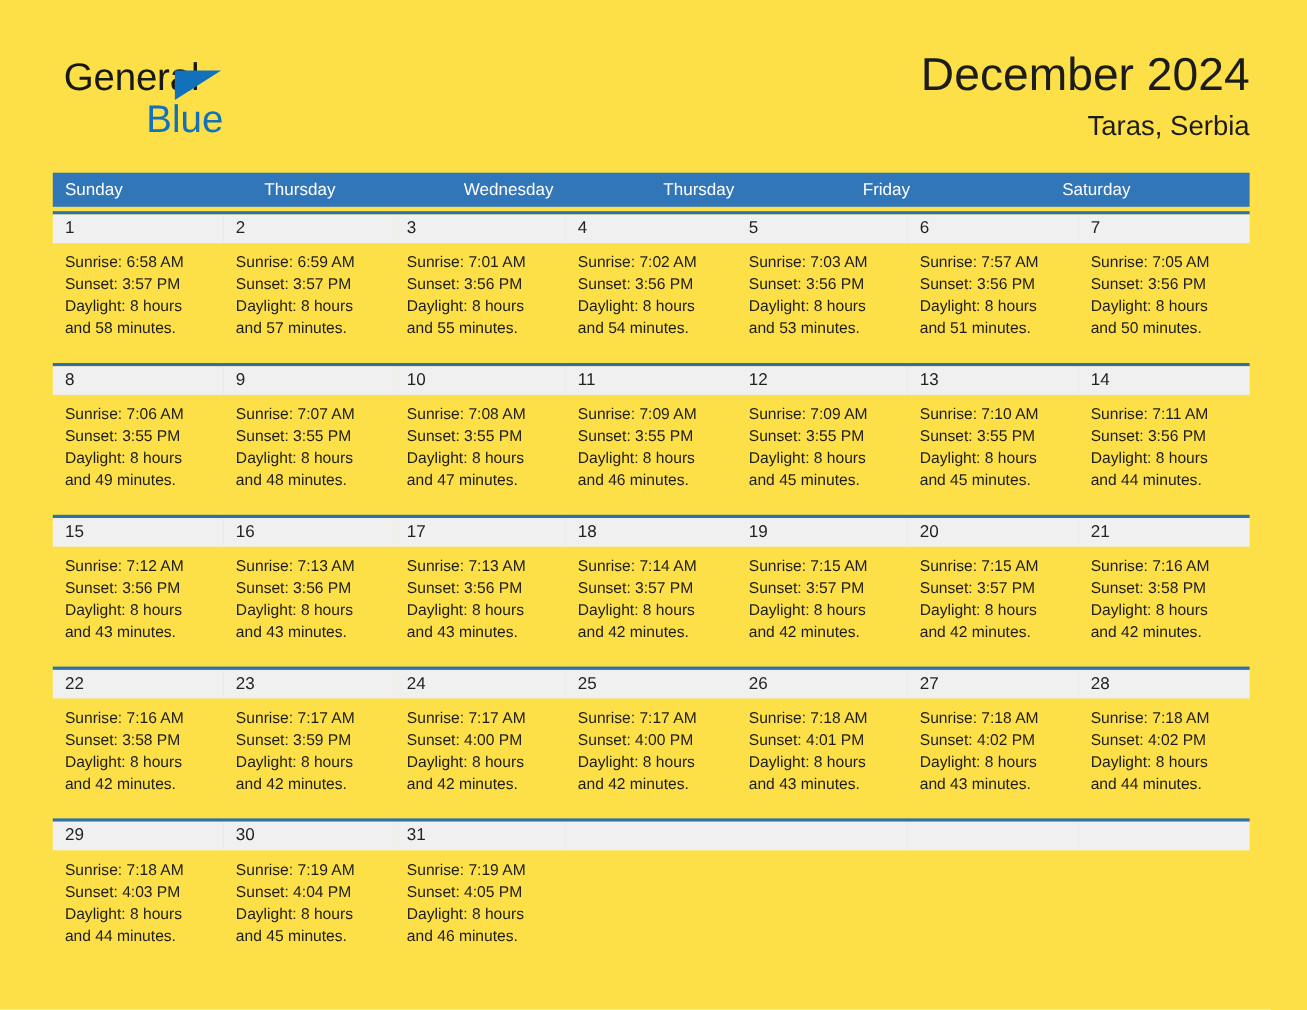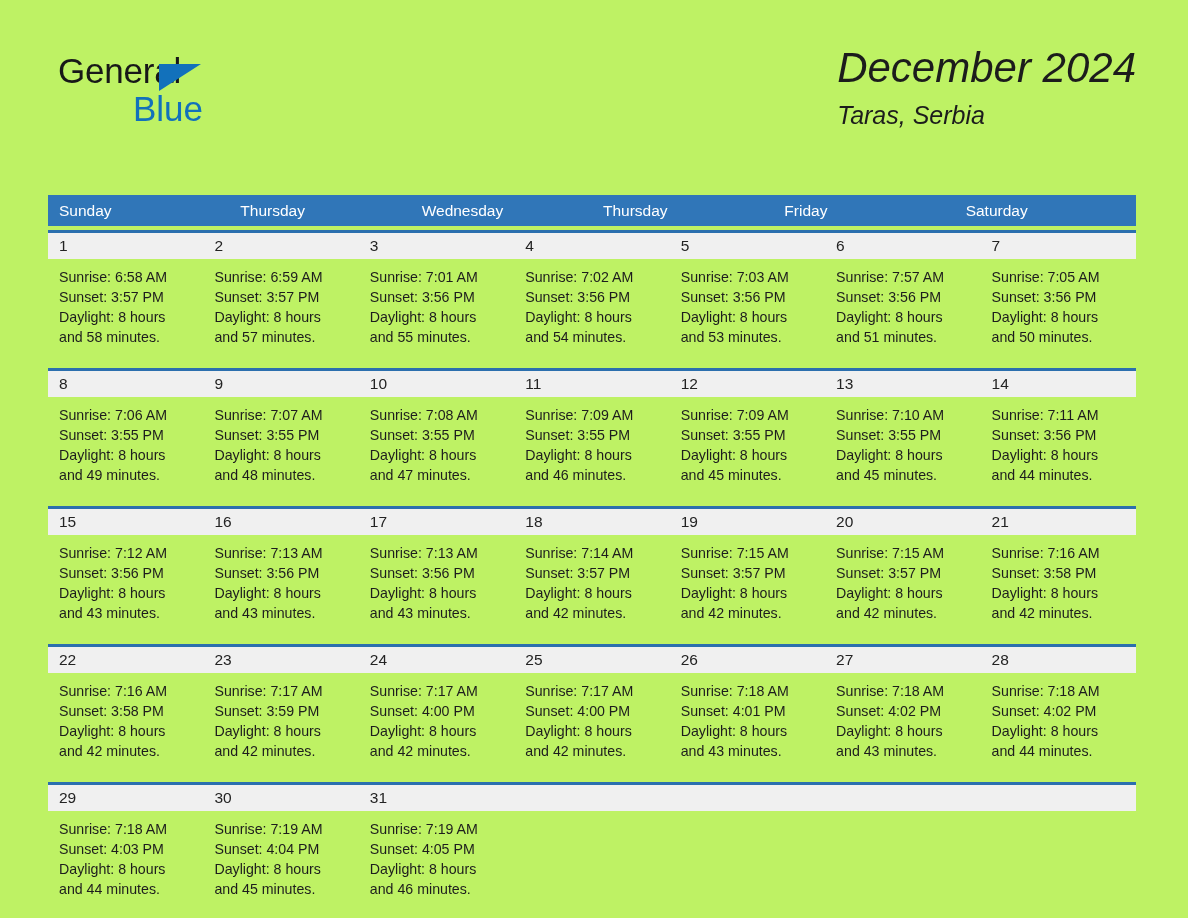--- a/index.html
+++ b/index.html
@@ -16,7 +16,7 @@
     position: relative;
     width: 1188px;
     height: 918px;
-    background: #bef264;
+    background: #fde047;
     overflow: hidden;
   }
 

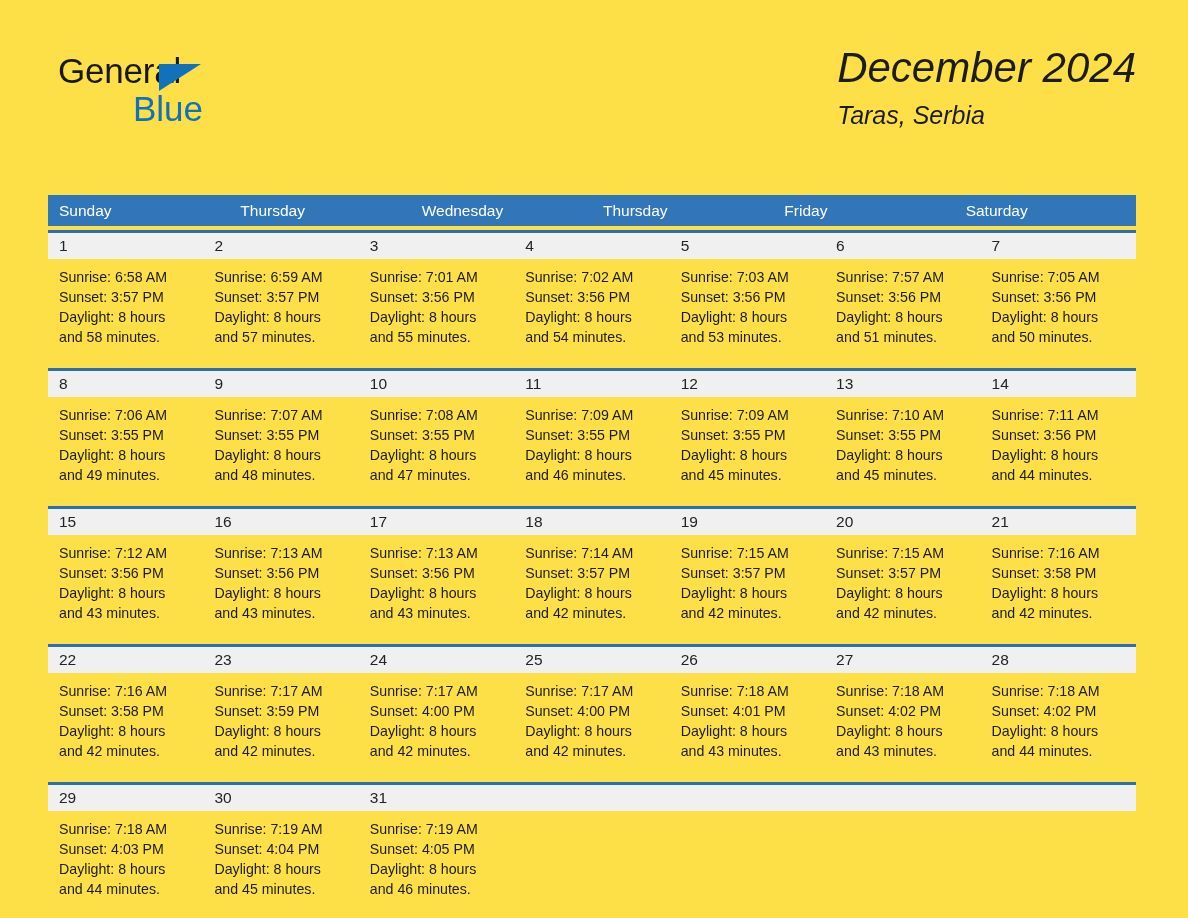--- a/index.html
+++ b/index.html
@@ -67,7 +67,7 @@
     position: absolute;
     right: 0;
     top: 0;
-    font-style: italic;
+    text-align: right;
   }
   .month-title {
     font-size: 42px;

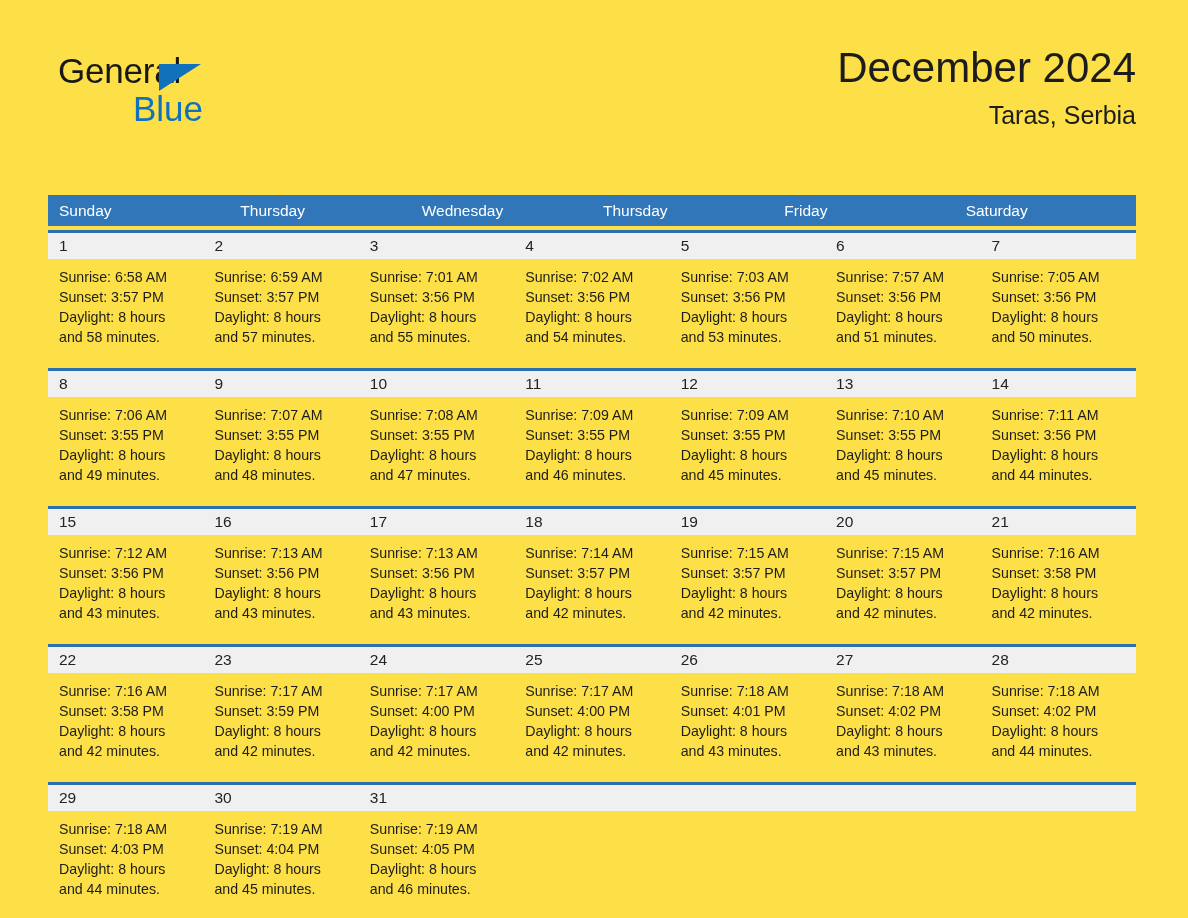--- a/index.html
+++ b/index.html
@@ -91,7 +91,6 @@
     left: 48px;
     top: 157px;
     width: 1088px;
-    margin-top: 38px;
   }
   .weekdays {
     display: flex;

